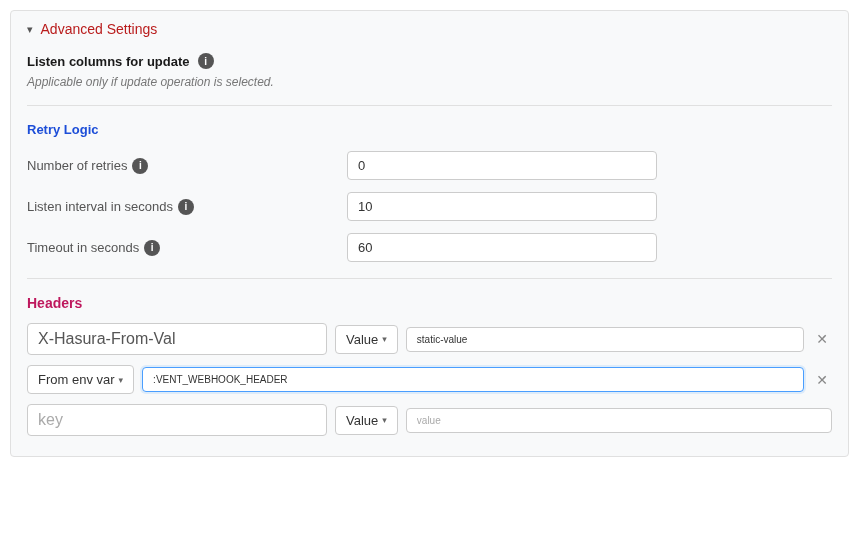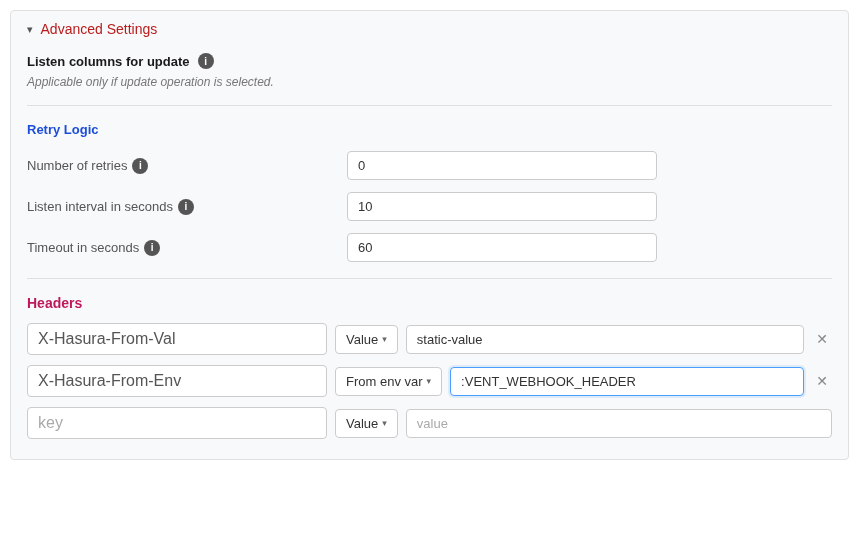--- a/index.html
+++ b/index.html
@@ -180,7 +180,7 @@
       padding: 6px 10px;
       border: 1px solid #ccc;
       border-radius: 4px;
-      font-size: 13px;
+      font-size: 10px;
       color: #333;
       outline: none;
       background: #fff;

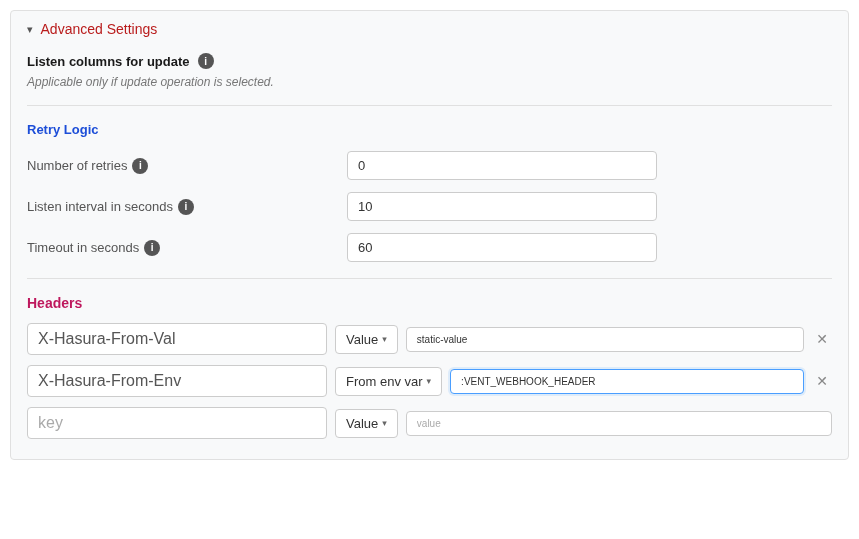--- a/index.html
+++ b/index.html
@@ -278,7 +278,6 @@
       </div>
 
       <div class="header-row">
-        <input type="text" class="header-key-input" value="X-Hasura-From-Env" style="">
         <button class="value-type-btn">
           <span>From env var</span>
           <span class="dropdown-arrow">▾</span>

